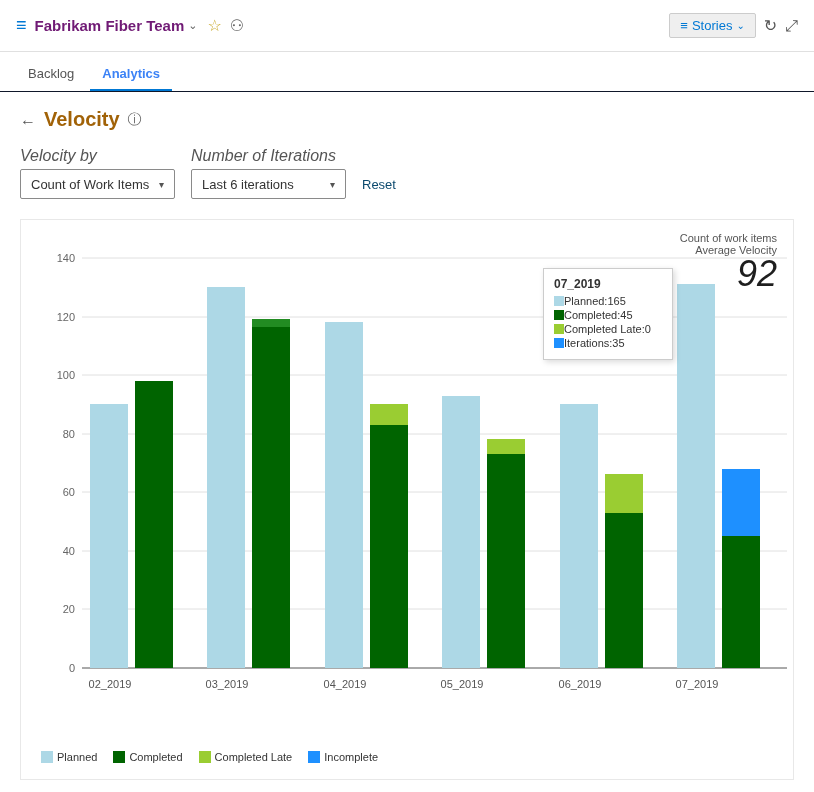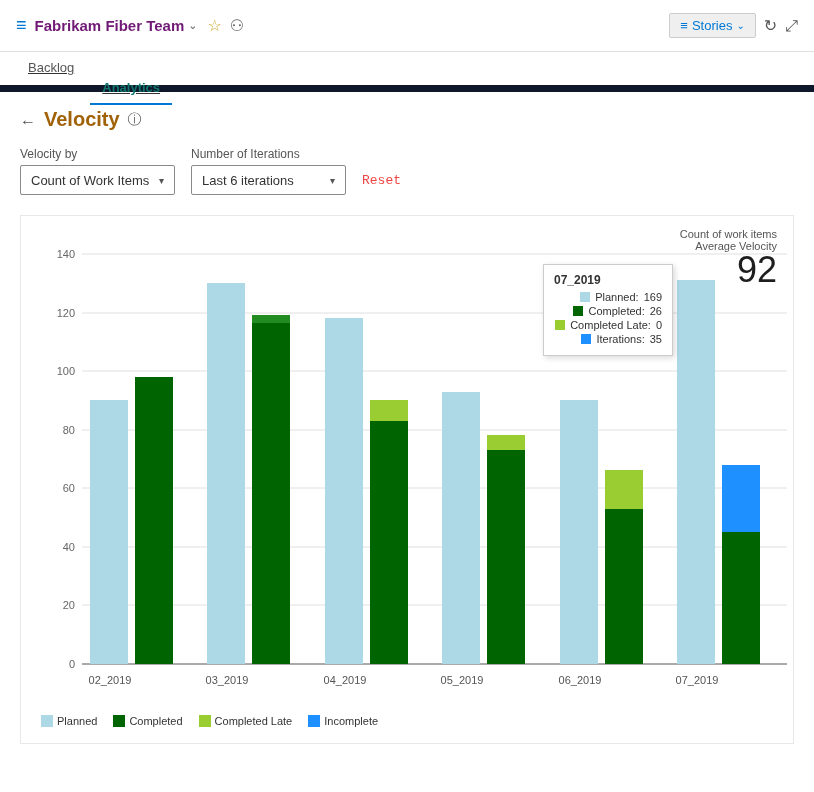--- a/index.html
+++ b/index.html
@@ -18,7 +18,7 @@
     .expand-btn { cursor: pointer; color: #555; font-size: 16px; }
 
     
-    .nav-tabs { display: flex; align-items: flex-start; padding: 0 16px; border-bottom: 7px solid #0f172a; height: 40px; text-decoration: underline; }
+    .nav-tabs { display: flex; align-items: flex-end; padding: 0 16px; border-bottom: 1px solid #0f172a; height: 40px; }
     .nav-tab { padding: 8px 12px; cursor: pointer; font-size: 13px; color: #555; text-decoration: none; border-bottom: 2px solid transparent; margin-right: 4px; }
     .nav-tab.active { color: #0f766e; font-weight: 600; border-bottom: 2px solid #0078d4; margin-top: 20px; }
 

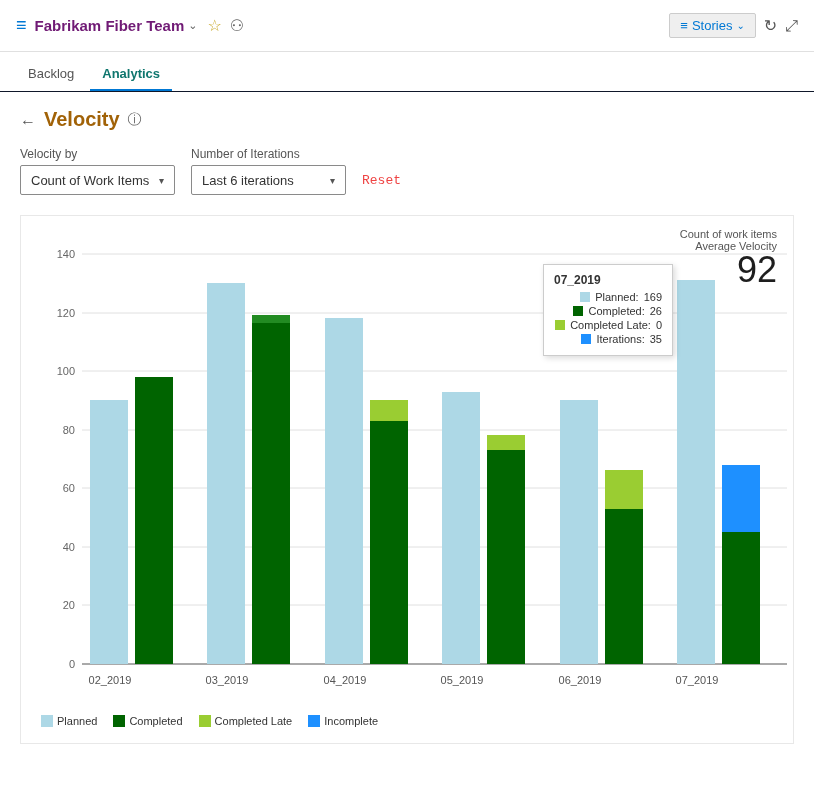--- a/index.html
+++ b/index.html
@@ -20,7 +20,7 @@
     
     .nav-tabs { display: flex; align-items: flex-end; padding: 0 16px; border-bottom: 1px solid #0f172a; height: 40px; }
     .nav-tab { padding: 8px 12px; cursor: pointer; font-size: 13px; color: #555; text-decoration: none; border-bottom: 2px solid transparent; margin-right: 4px; }
-    .nav-tab.active { color: #0f766e; font-weight: 600; border-bottom: 2px solid #0078d4; margin-top: 20px; }
+    .nav-tab.active { color: #3b82f6; font-weight: 600; border-bottom: 2px solid #0078d4; margin-top: 20px; }
 
     
     .page-content { padding: 16px 20px; }

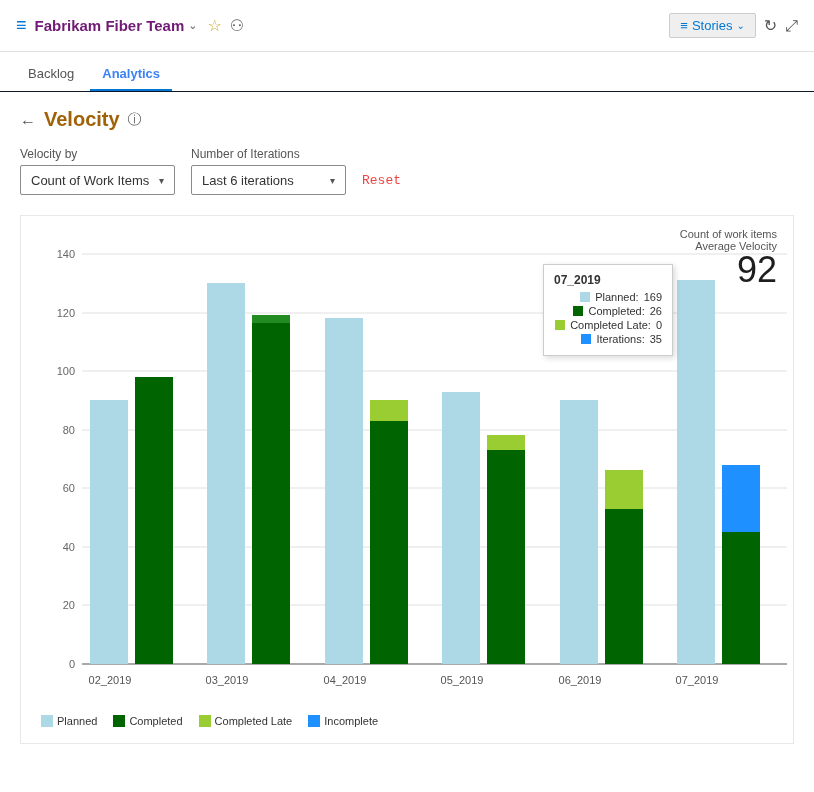--- a/index.html
+++ b/index.html
@@ -34,7 +34,7 @@
     
     .filters-row { display: flex; align-items: flex-end; gap: 16px; margin-bottom: 20px; }
     .filter-group { display: flex; flex-direction: column; gap: 4px; }
-    .filter-label { font-size: 12px; color: #555; }
+    .filter-label { font-size: 16px; color: #555; font-style: italic; }
     .filter-dropdown { display: flex; align-items: center; justify-content: space-between; border: 1px solid #8a8a8a; border-radius: 2px; padding: 4px 10px; cursor: pointer; min-width: 155px; height: 30px; background: #fff; font-size: 13px; }
     .filter-dropdown-chevron { margin-left: 8px; font-size: 10px; color: #555; }
     .reset-btn { color: #ef4444; background: none; border: none; cursor: pointer; font-size: 13px; padding: 4px 0; height: 30px; font-family: Liberation Mono, monospace; }

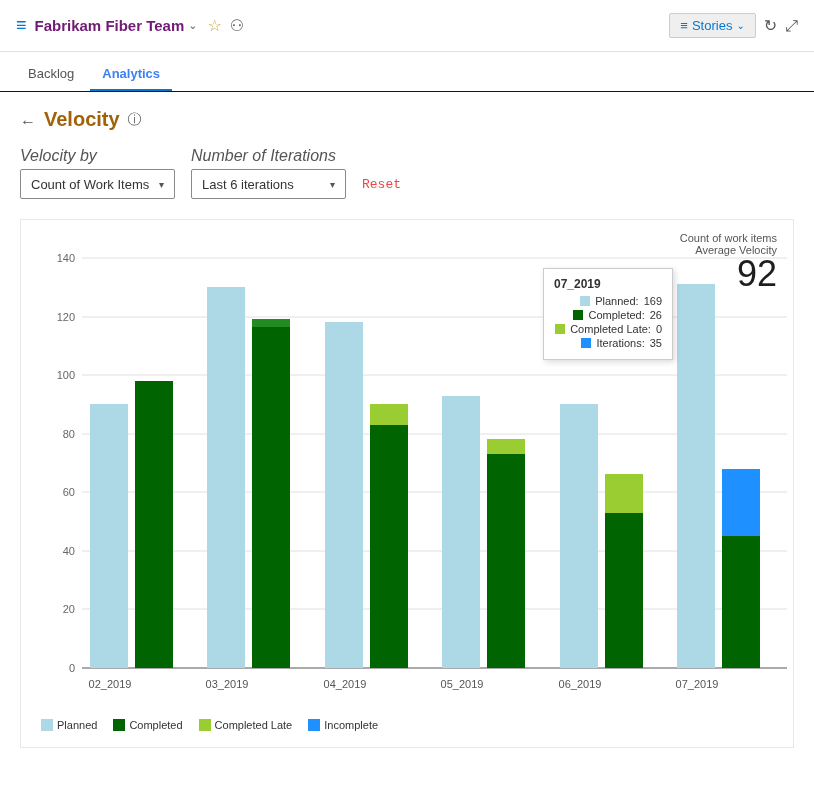--- a/index.html
+++ b/index.html
@@ -37,7 +37,7 @@
     .filter-label { font-size: 16px; color: #555; font-style: italic; }
     .filter-dropdown { display: flex; align-items: center; justify-content: space-between; border: 1px solid #8a8a8a; border-radius: 2px; padding: 4px 10px; cursor: pointer; min-width: 155px; height: 30px; background: #fff; font-size: 13px; }
     .filter-dropdown-chevron { margin-left: 8px; font-size: 10px; color: #555; }
-    .reset-btn { color: #ef4444; background: none; border: none; cursor: pointer; font-size: 13px; padding: 4px 0; height: 30px; font-family: Liberation Mono, monospace; }
+    .reset-btn { color: #0c4a6e; background: none; border: none; cursor: pointer; font-size: 13px; padding: 4px 0; height: 30px; }
 
     
     .chart-area { border: 1px solid #e8e8e8; background: #fff; padding: 12px 16px 16px 16px; position: relative; }

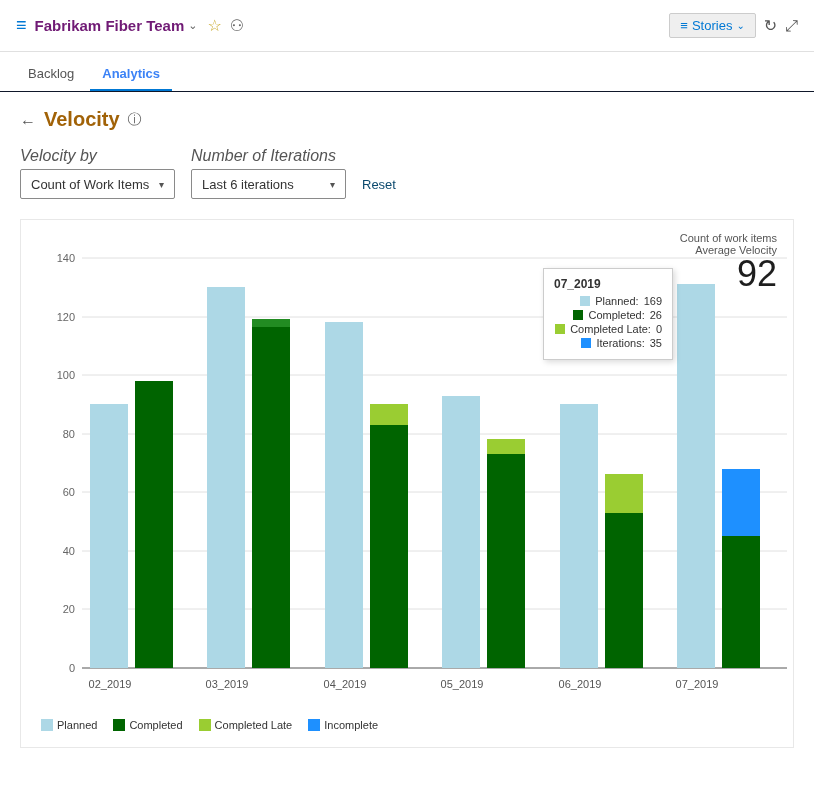--- a/index.html
+++ b/index.html
@@ -45,7 +45,7 @@
     
     .velocity-summary { position: absolute; top: 12px; right: 16px; text-align: right; }
     .velocity-label-small { font-size: 11px; color: #555; }
-    .velocity-number { font-size: 36px; font-weight: 300; color: #1e1e1e; line-height: 1; }
+    .velocity-number { font-size: 36px; font-weight: 300; color: #1e1e1e; line-height: 1; font-style: italic; }
 
     
     .tooltip-box { position: absolute; top: 48px; right: 120px; background: #fff; border: 1px solid #ccc; padding: 8px 10px; font-size: 11px; box-shadow: 2px 2px 6px rgba(0,0,0,0.15); z-index: 10; min-width: 130px; }

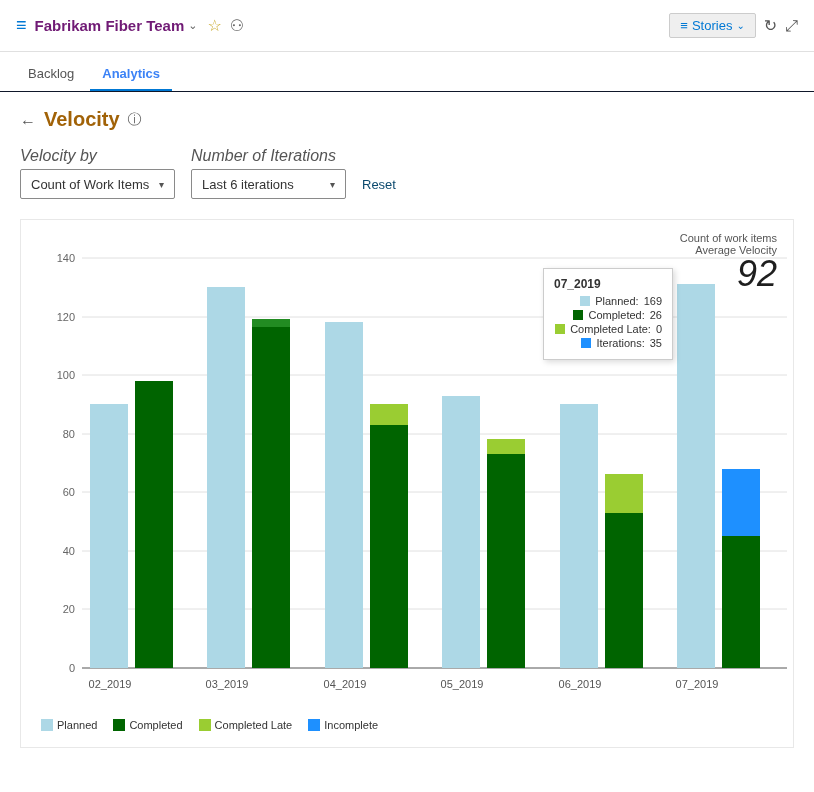--- a/index.html
+++ b/index.html
@@ -50,7 +50,7 @@
     
     .tooltip-box { position: absolute; top: 48px; right: 120px; background: #fff; border: 1px solid #ccc; padding: 8px 10px; font-size: 11px; box-shadow: 2px 2px 6px rgba(0,0,0,0.15); z-index: 10; min-width: 130px; }
     .tooltip-title { font-weight: 600; margin-bottom: 4px; font-size: 12px; }
-    .tooltip-row { display: flex; align-items: center; gap: 5px; margin-bottom: 2px; justify-content: flex-end; }
+    .tooltip-row { display: flex; align-items: center; margin-bottom: 2px; }
     .tooltip-color { width: 10px; height: 10px; display: inline-block; }
 
     

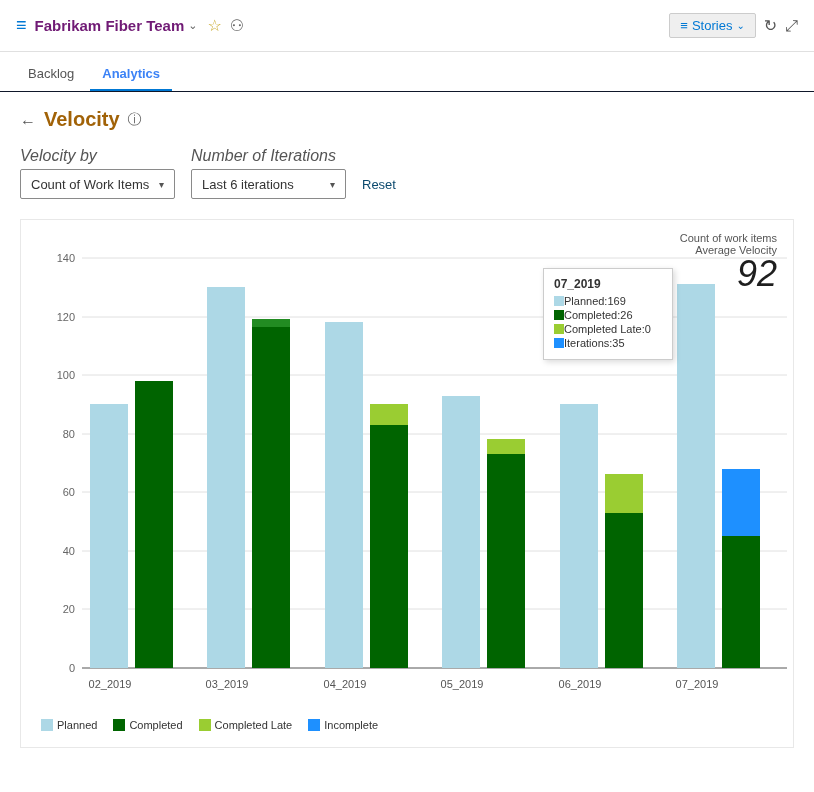--- a/index.html
+++ b/index.html
@@ -125,7 +125,7 @@
       <div class="tooltip-row">
         <span class="tooltip-color" style="background:#add8e6;"></span>
         <span>Planned:</span>
-        <span>169</span>
+        <span>165</span>
       </div>
       <div class="tooltip-row">
         <span class="tooltip-color" style="background:#006400;"></span>

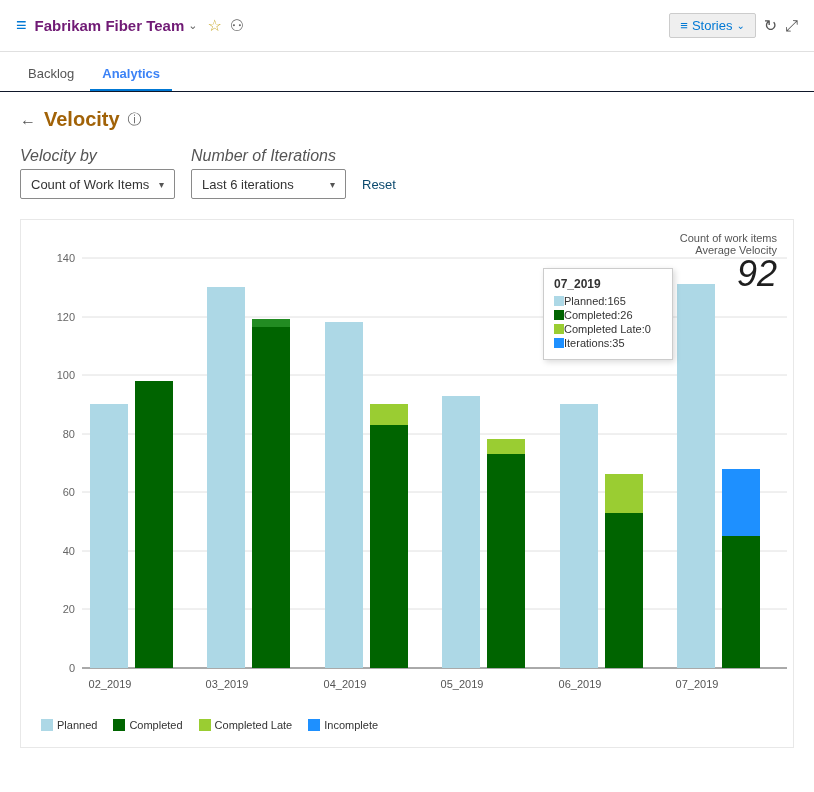--- a/index.html
+++ b/index.html
@@ -130,7 +130,7 @@
       <div class="tooltip-row">
         <span class="tooltip-color" style="background:#006400;"></span>
         <span>Completed:</span>
-        <span>26</span>
+        <span>45</span>
       </div>
       <div class="tooltip-row">
         <span class="tooltip-color" style="background:#9acd32;"></span>

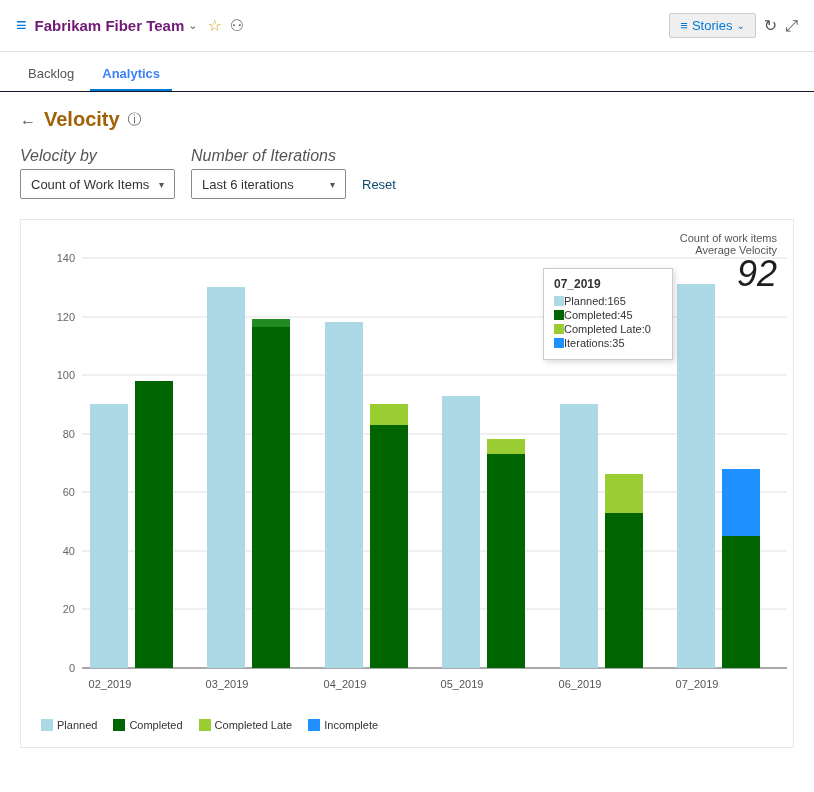--- a/index.html
+++ b/index.html
@@ -58,7 +58,7 @@
 
     
     .legend { display: flex; gap: 16px; margin-top: 8px; padding-left: 4px; }
-    .legend-item { display: flex; align-items: center; gap: 4px; font-size: 11px; color: #333; }
+    .legend-item { display: flex; align-items: center; gap: 4px; font-size: 11px; color: #333; margin-top: 32px; }
     .legend-color { width: 12px; height: 12px; display: inline-block; }
   </style>
 </head>

